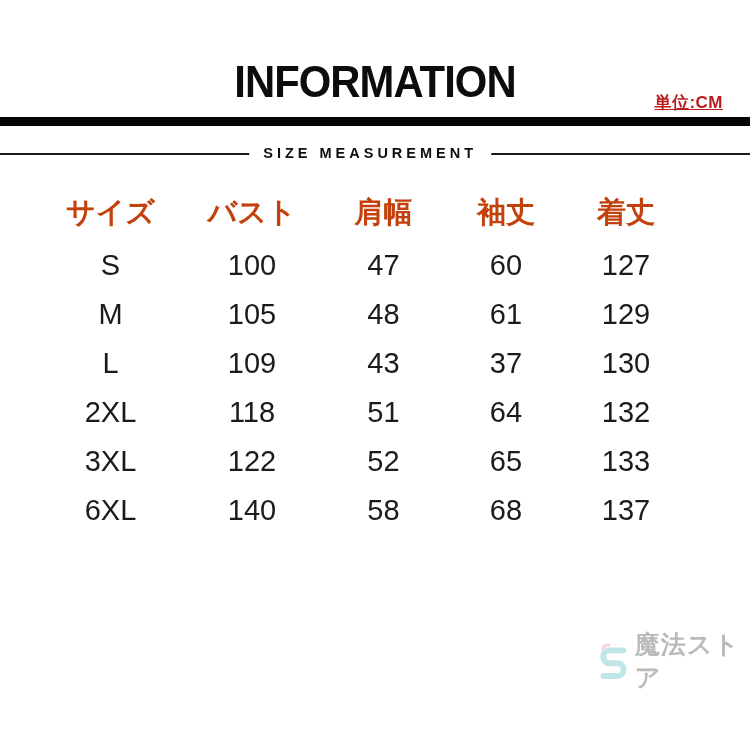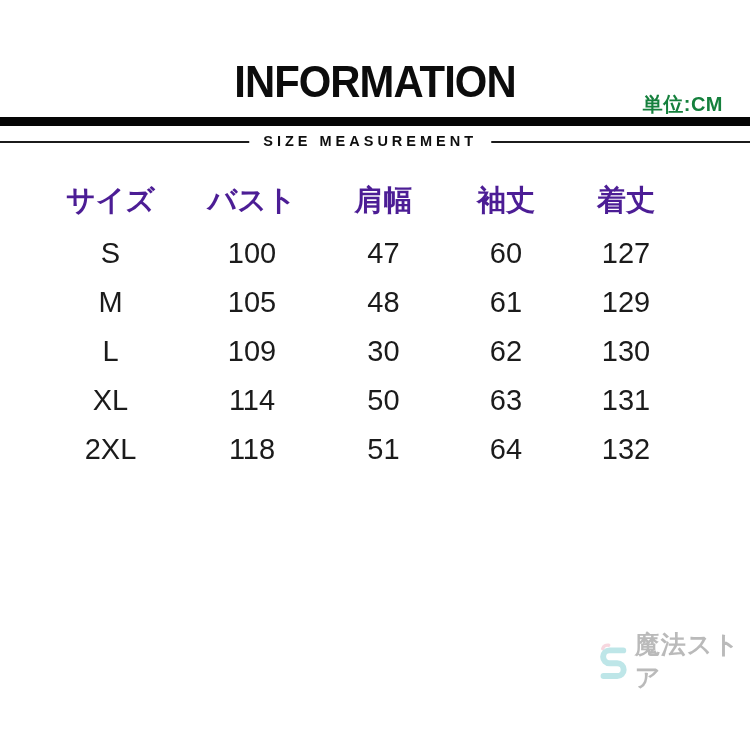--- a/index.html
+++ b/index.html
@@ -26,10 +26,11 @@
   .unit {
     position:absolute;
     top:91px; right:27px;
-    font-size:20px;
+    font-size:17px;
     font-weight:600;
-    color:#15803d;
+    color:#b91c1c;
     letter-spacing:.5px;
+    text-decoration:underline;
   }
   .bar {
     margin-top:13px;

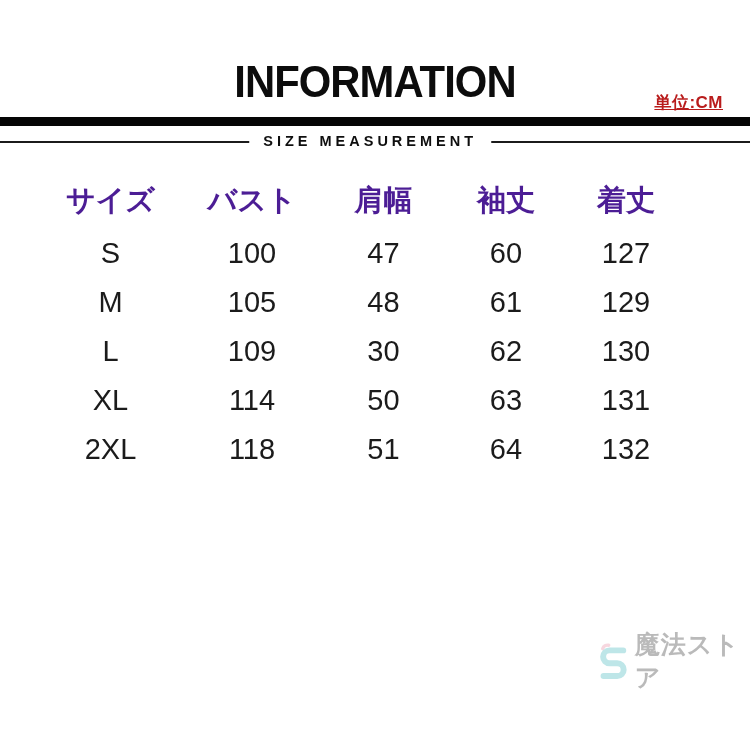--- a/index.html
+++ b/index.html
@@ -38,7 +38,7 @@
     width:100%;
     background:#050505;
   }
-  .subtitle-wrap { position:relative; height:24px; margin-top:3px;text-decoration:underline; }
+  .subtitle-wrap { position:relative; height:24px; margin-top:15px;text-decoration:underline; }
   .subtitle-line {
     position:absolute; top:50%; left:0; right:0;
     height:2px; background:#1b1b1b;

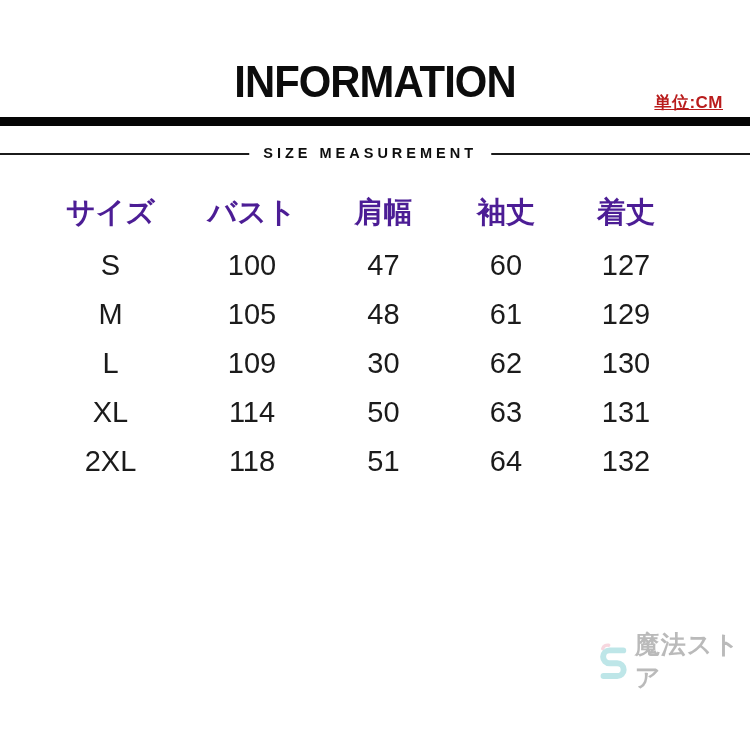--- a/index.html
+++ b/index.html
@@ -64,7 +64,7 @@
     height:54px;
     font-size:29px;
     font-weight:bold;
-    color:#4c1d95;
+    color:#c2410c;
     text-align:center; vertical-align:middle;
   }
   .size-table td {

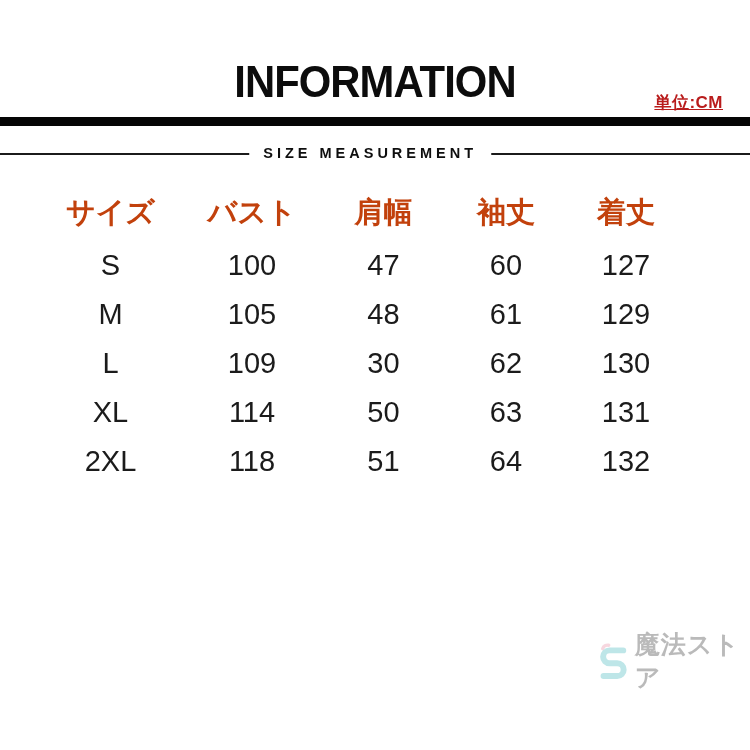--- a/index.html
+++ b/index.html
@@ -140,7 +140,7 @@
         <tr>
           <td>L</td>
           <td>109</td>
-          <td>30</td>
+          <td>43</td>
           <td>62</td>
           <td>130</td>
         </tr>

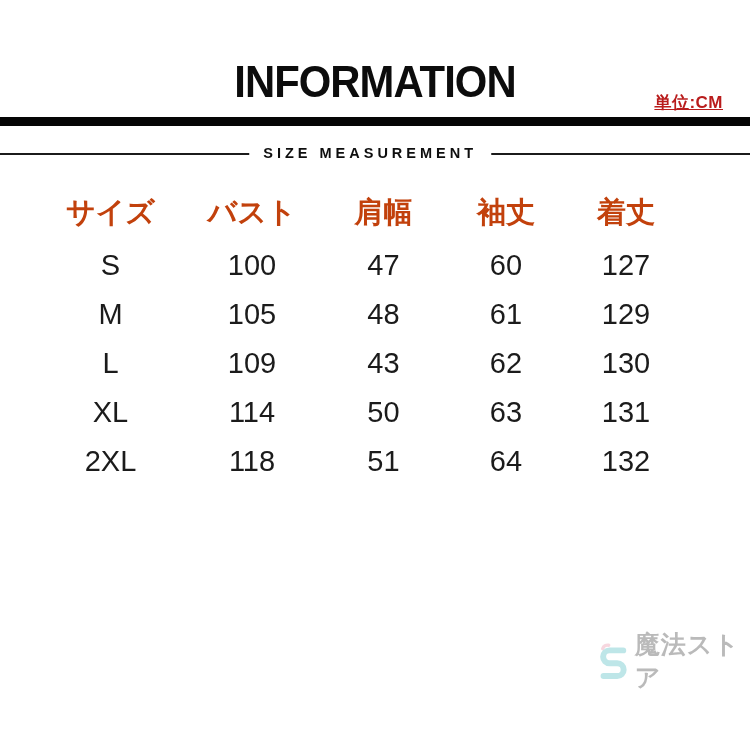--- a/index.html
+++ b/index.html
@@ -141,7 +141,7 @@
           <td>L</td>
           <td>109</td>
           <td>43</td>
-          <td>62</td>
+          <td>37</td>
           <td>130</td>
         </tr>
         <tr>

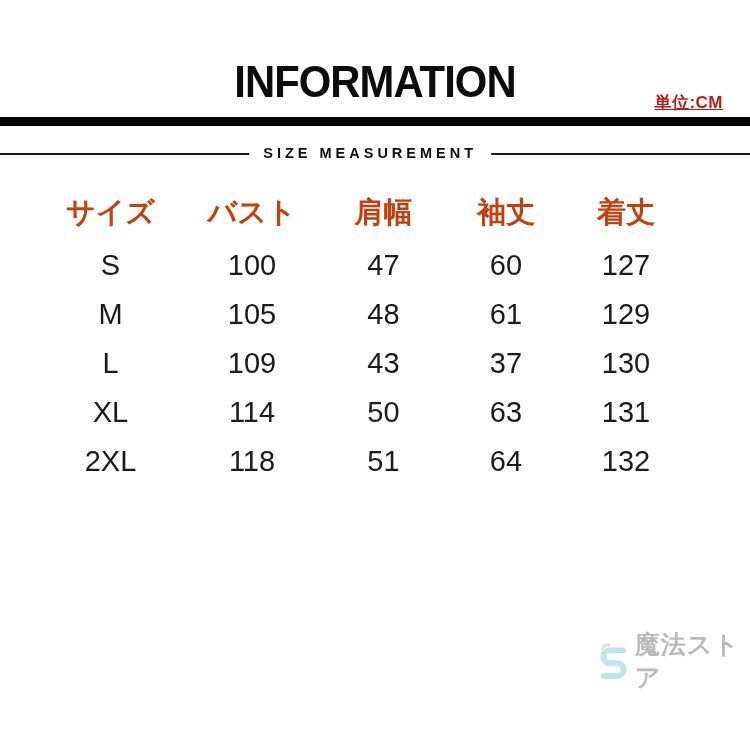--- a/index.html
+++ b/index.html
@@ -145,13 +145,6 @@
           <td>130</td>
         </tr>
         <tr>
-          <td>XL</td>
-          <td>114</td>
-          <td>50</td>
-          <td>63</td>
-          <td>131</td>
-        </tr>
-        <tr>
           <td>2XL</td>
           <td>118</td>
           <td>51</td>

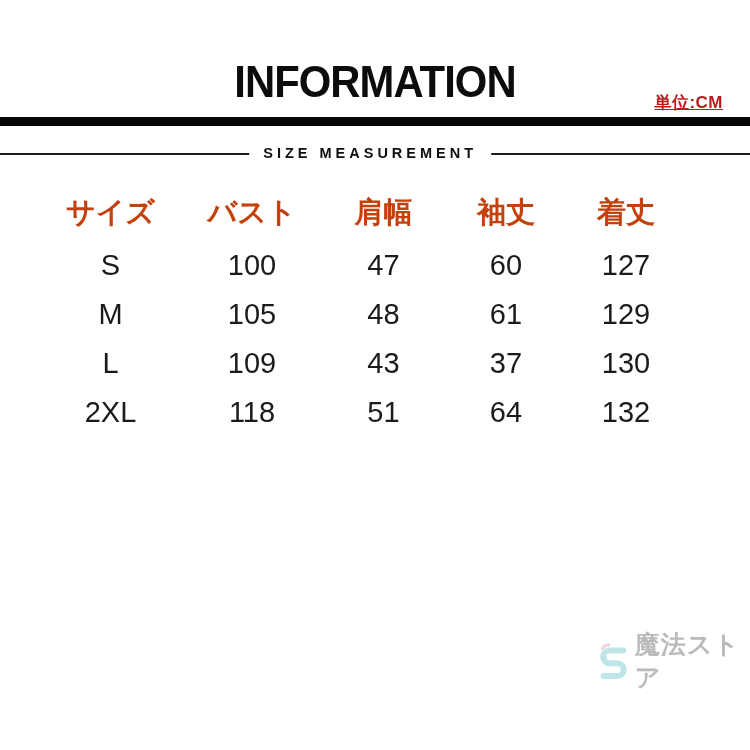--- a/index.html
+++ b/index.html
@@ -151,6 +151,13 @@
           <td>64</td>
           <td>132</td>
         </tr>
+        <tr>
+          <td>3XL</td>
+          <td>122</td>
+          <td>52</td>
+          <td>65</td>
+          <td>133</td>
+        </tr>
       </tbody>
   </table>
 

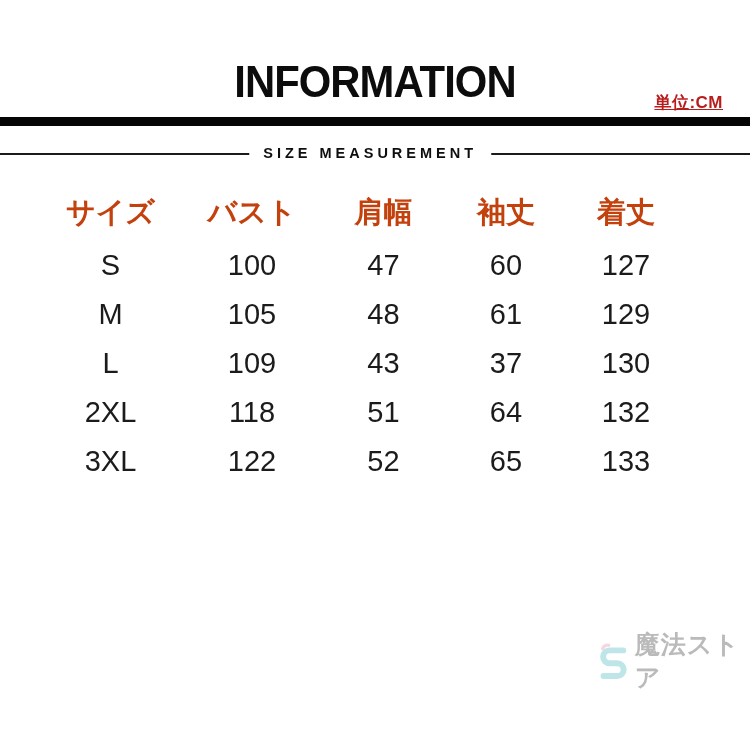--- a/index.html
+++ b/index.html
@@ -158,6 +158,13 @@
           <td>65</td>
           <td>133</td>
         </tr>
+        <tr>
+          <td>6XL</td>
+          <td>140</td>
+          <td>58</td>
+          <td>68</td>
+          <td>137</td>
+        </tr>
       </tbody>
   </table>
 

